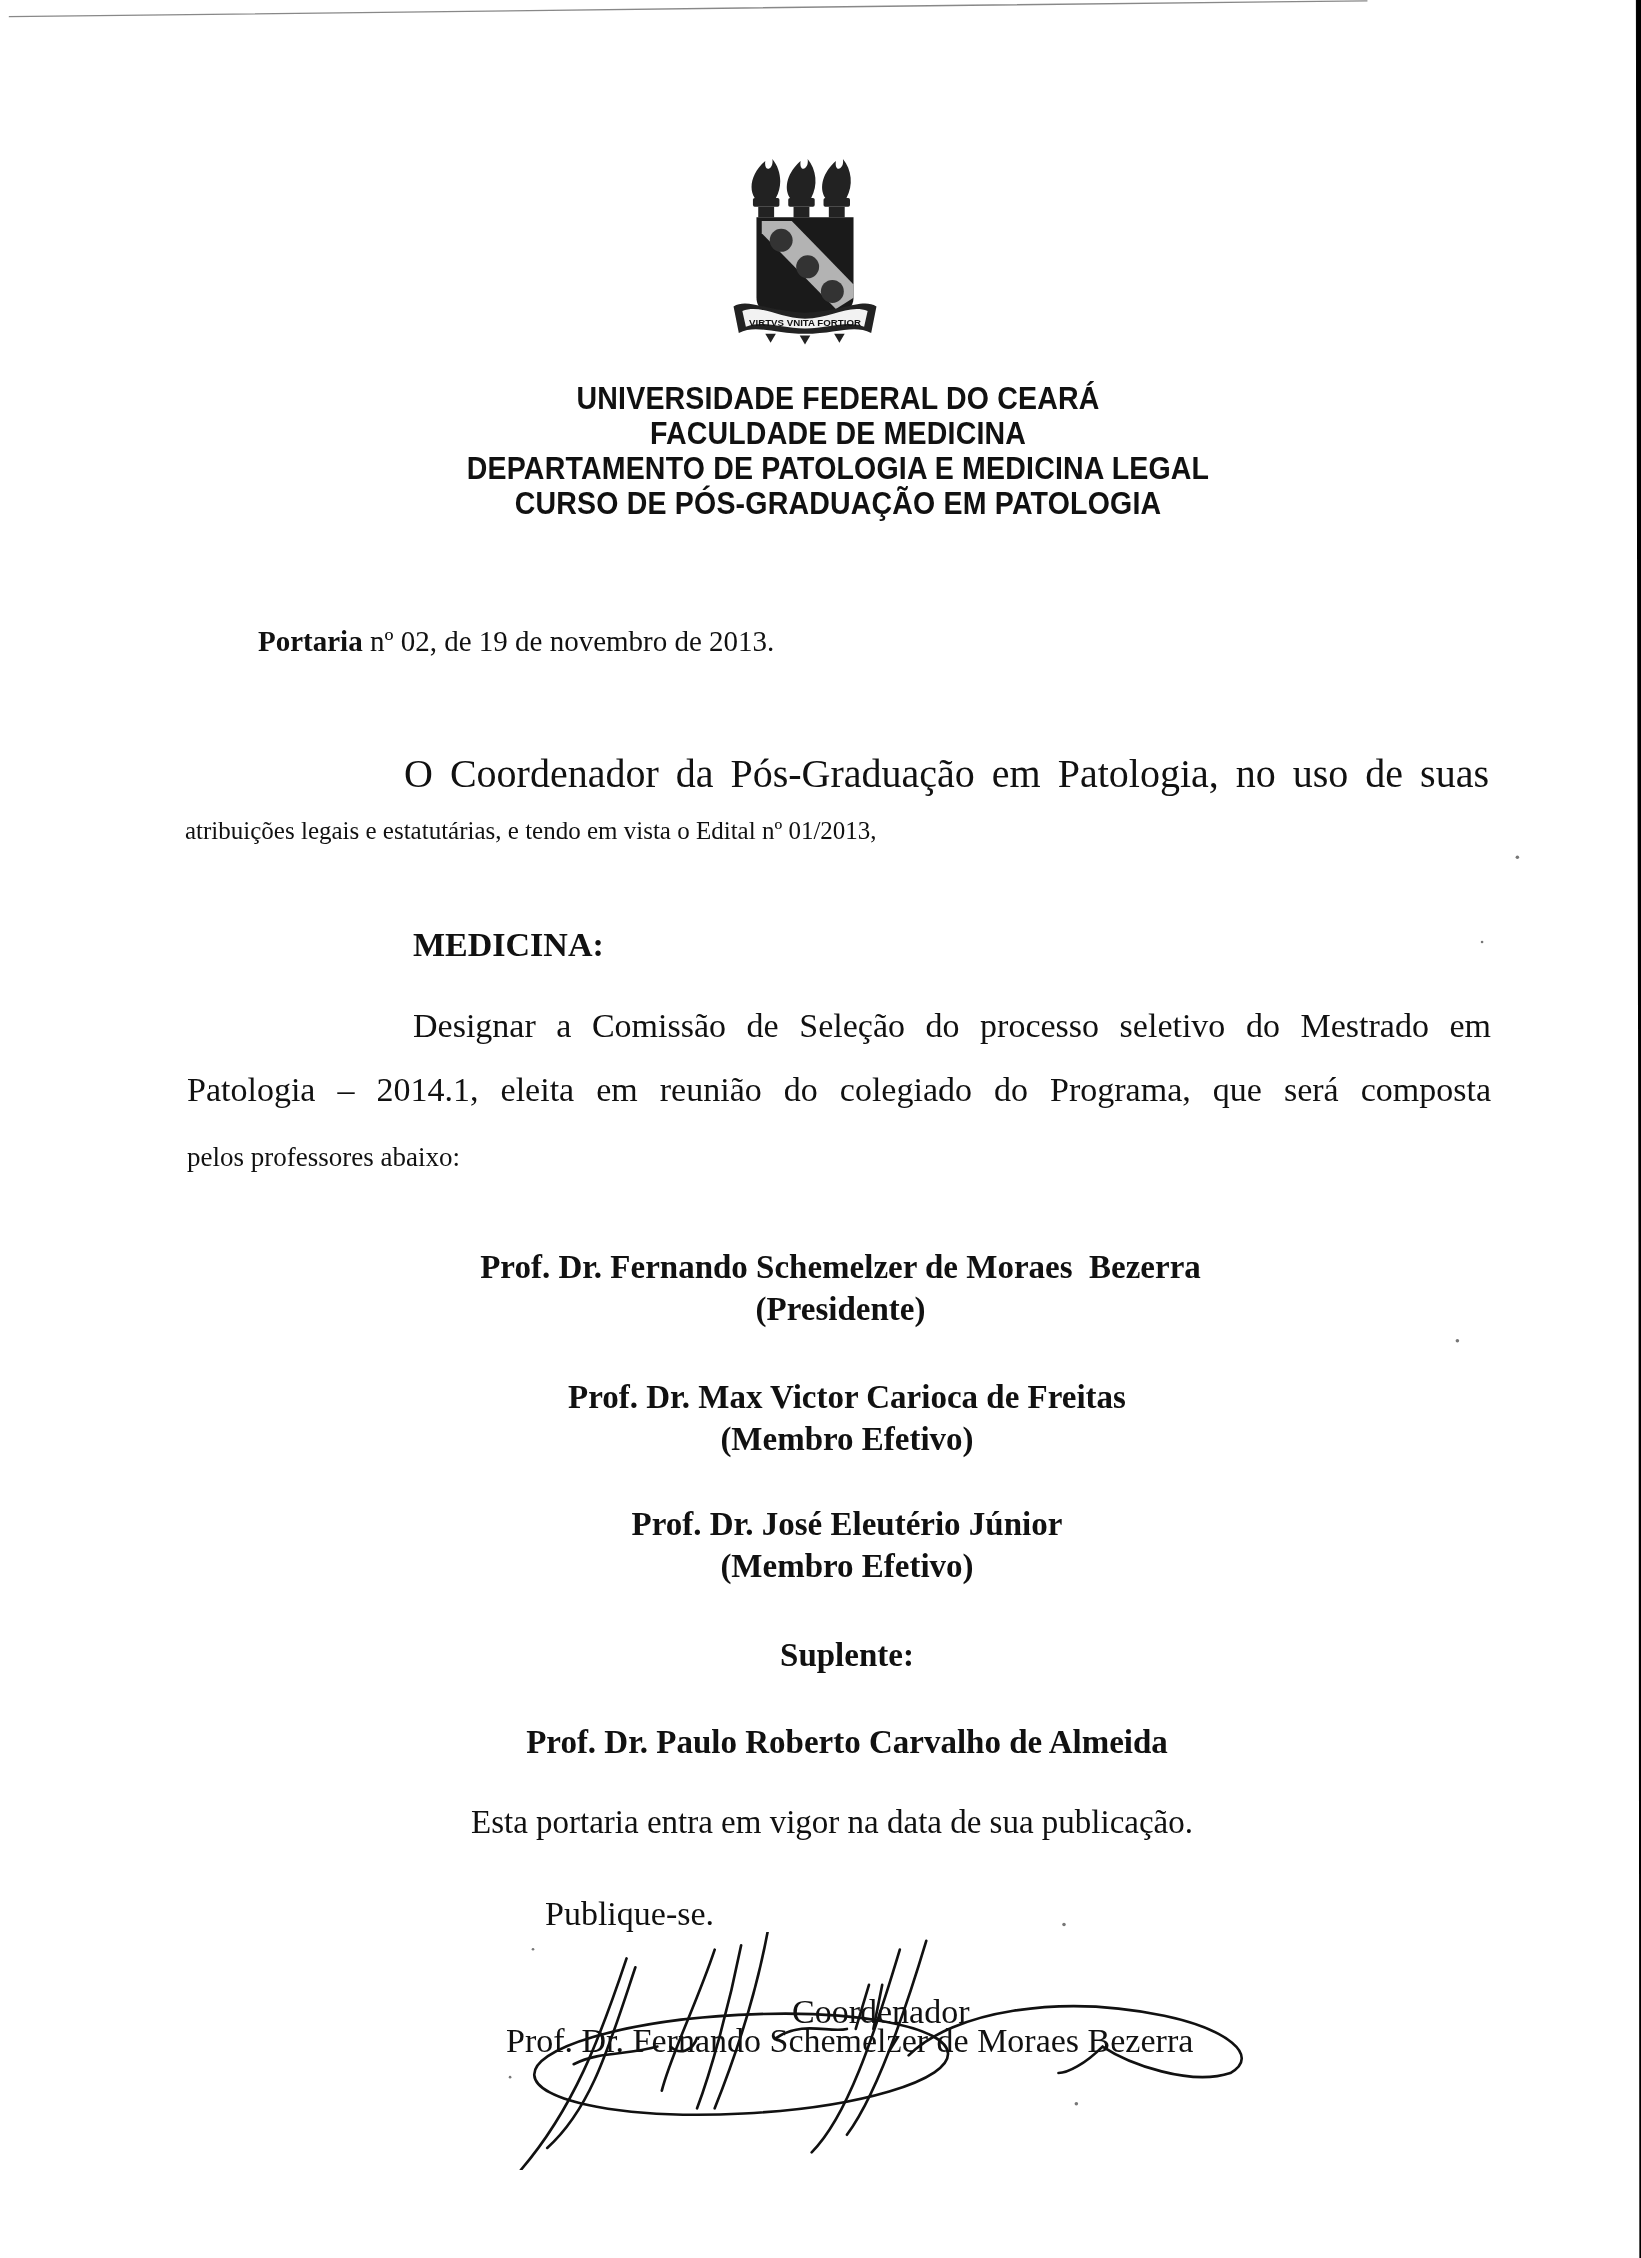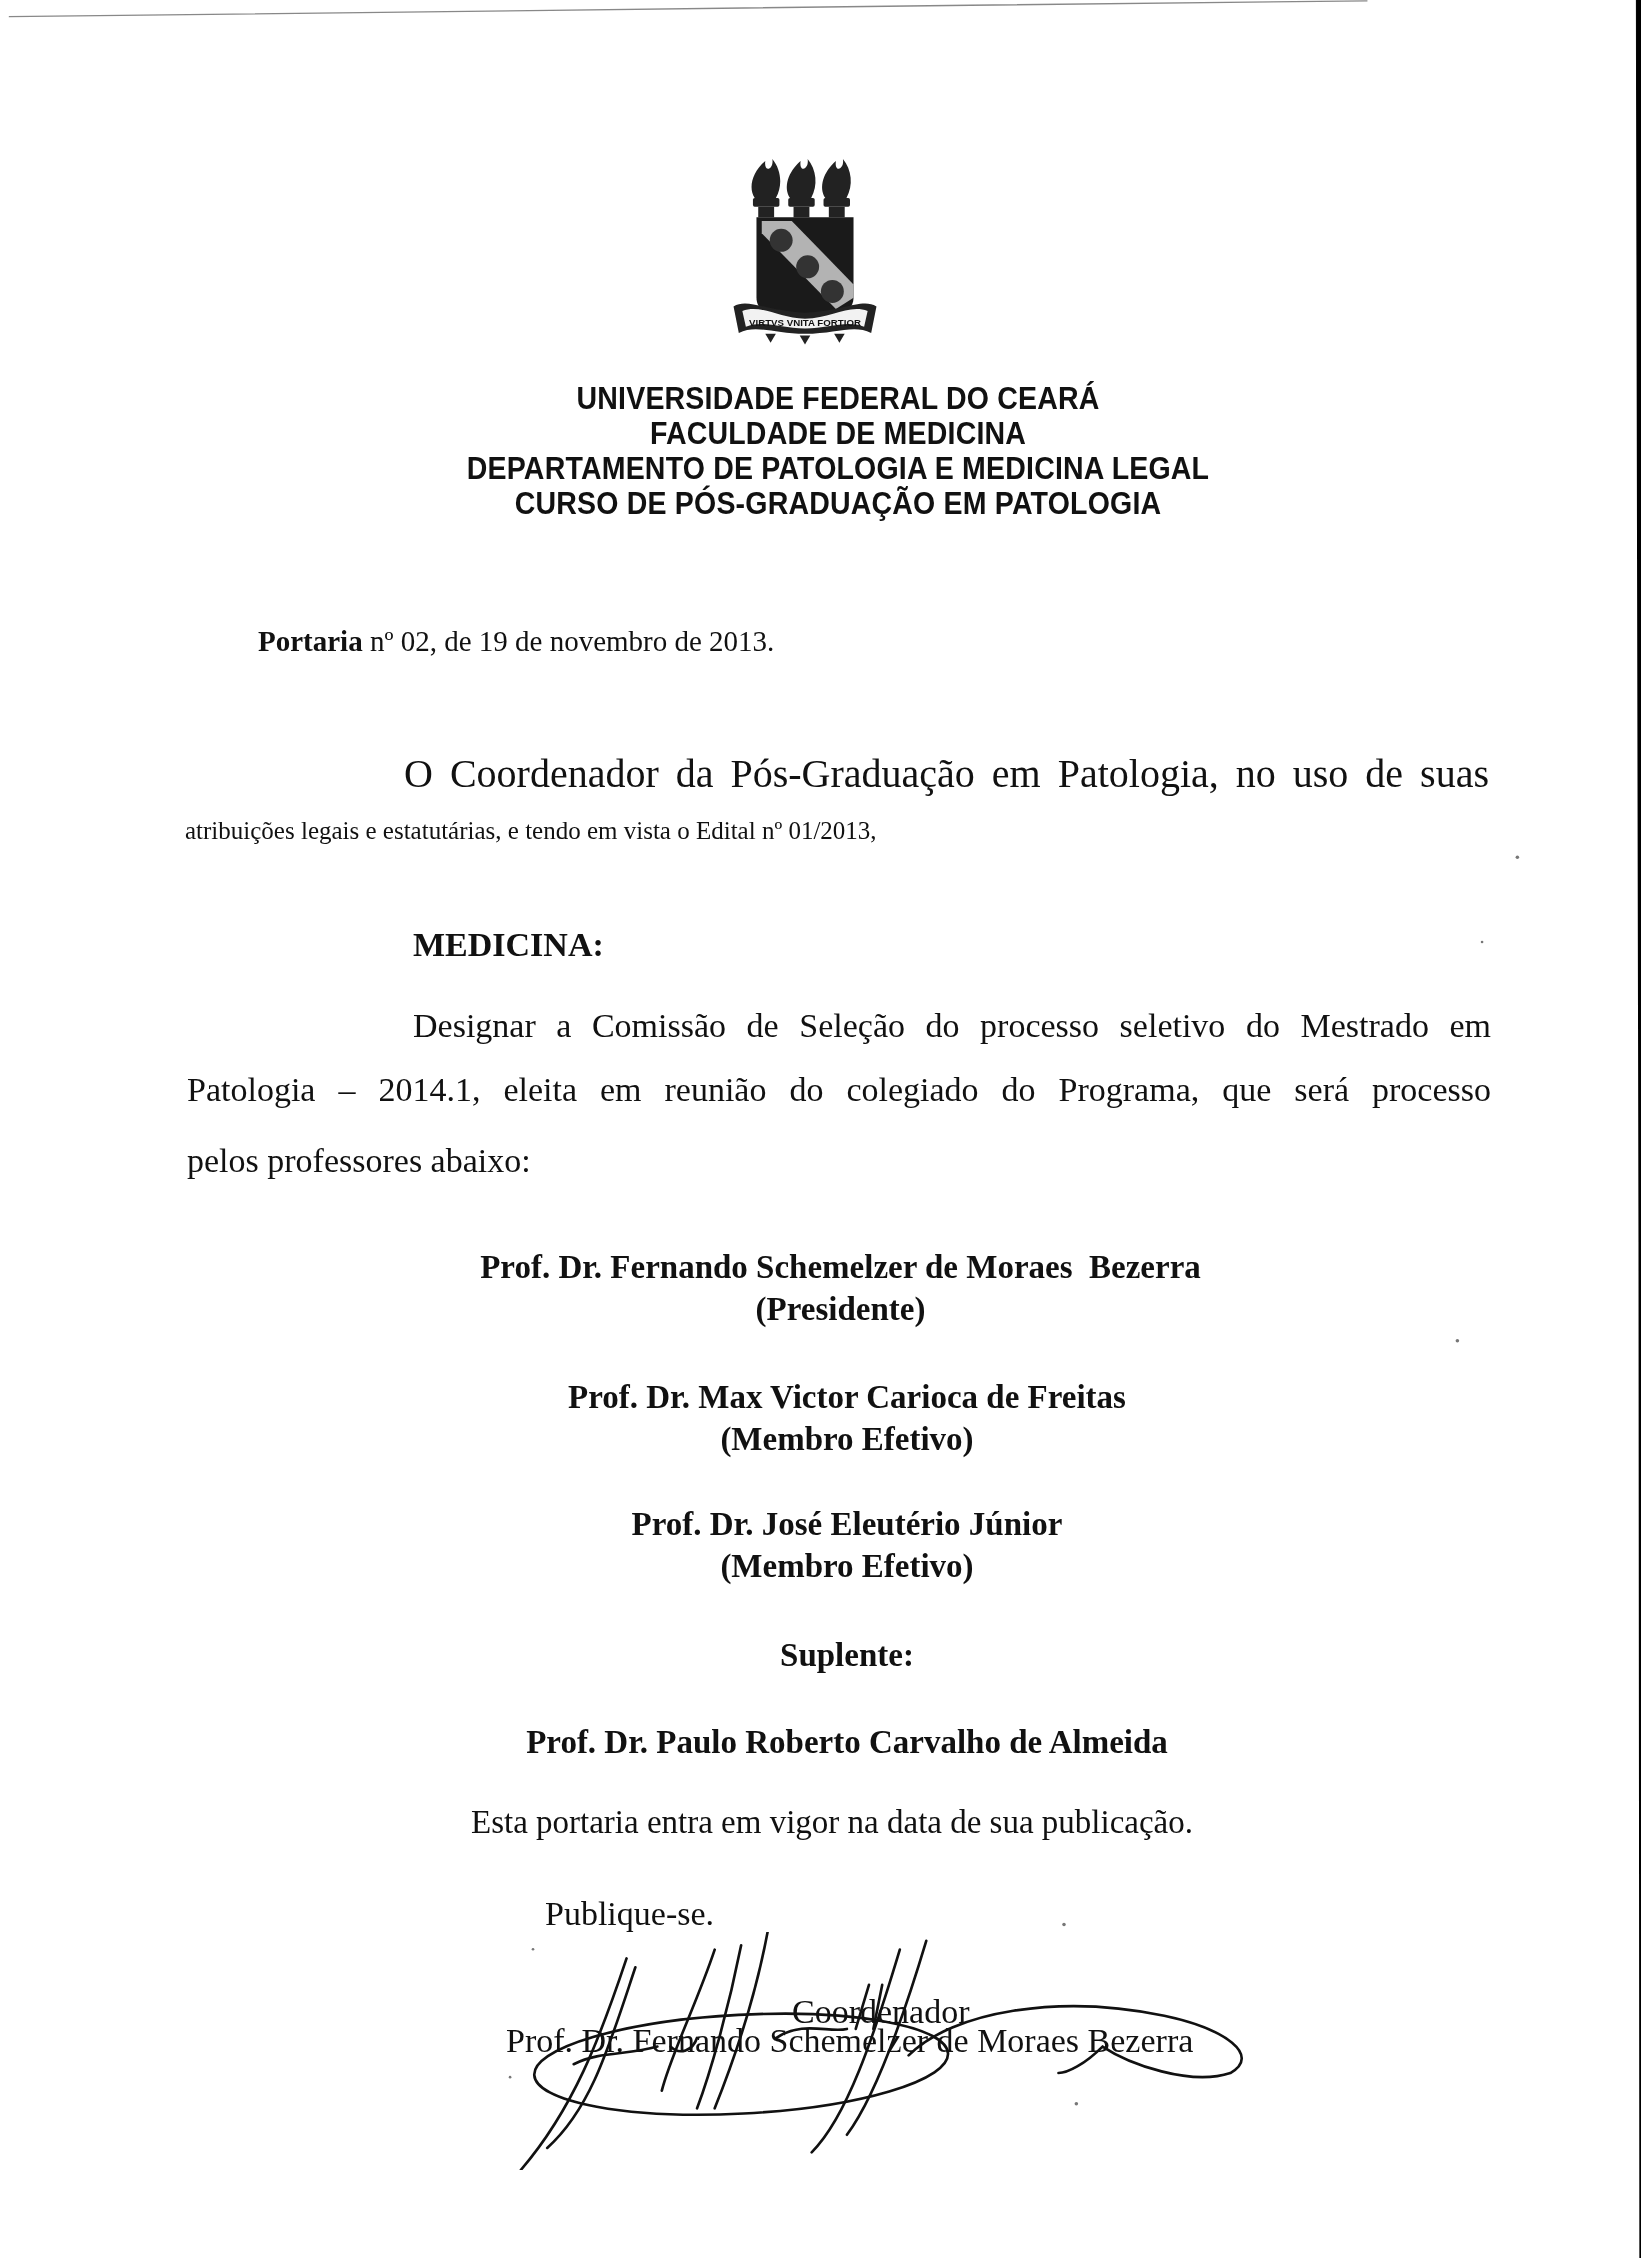--- a/index.html
+++ b/index.html
@@ -112,7 +112,7 @@
 <div class="abs resolve">MEDICINA:</div>
 
 <div class="abs p2a">Designar a Comissão de Seleção do processo seletivo do Mestrado em</div>
-<div class="abs p2b">Patologia – 2014.1, eleita em reunião do colegiado do Programa, que será processo</div>
+<div class="abs p2b">Patologia – 2014.1, eleita em reunião do colegiado do Programa, que será composta</div>
 <div class="abs p2c">pelos professores abaixo:</div>
 
 <div class="abs member m1 center">

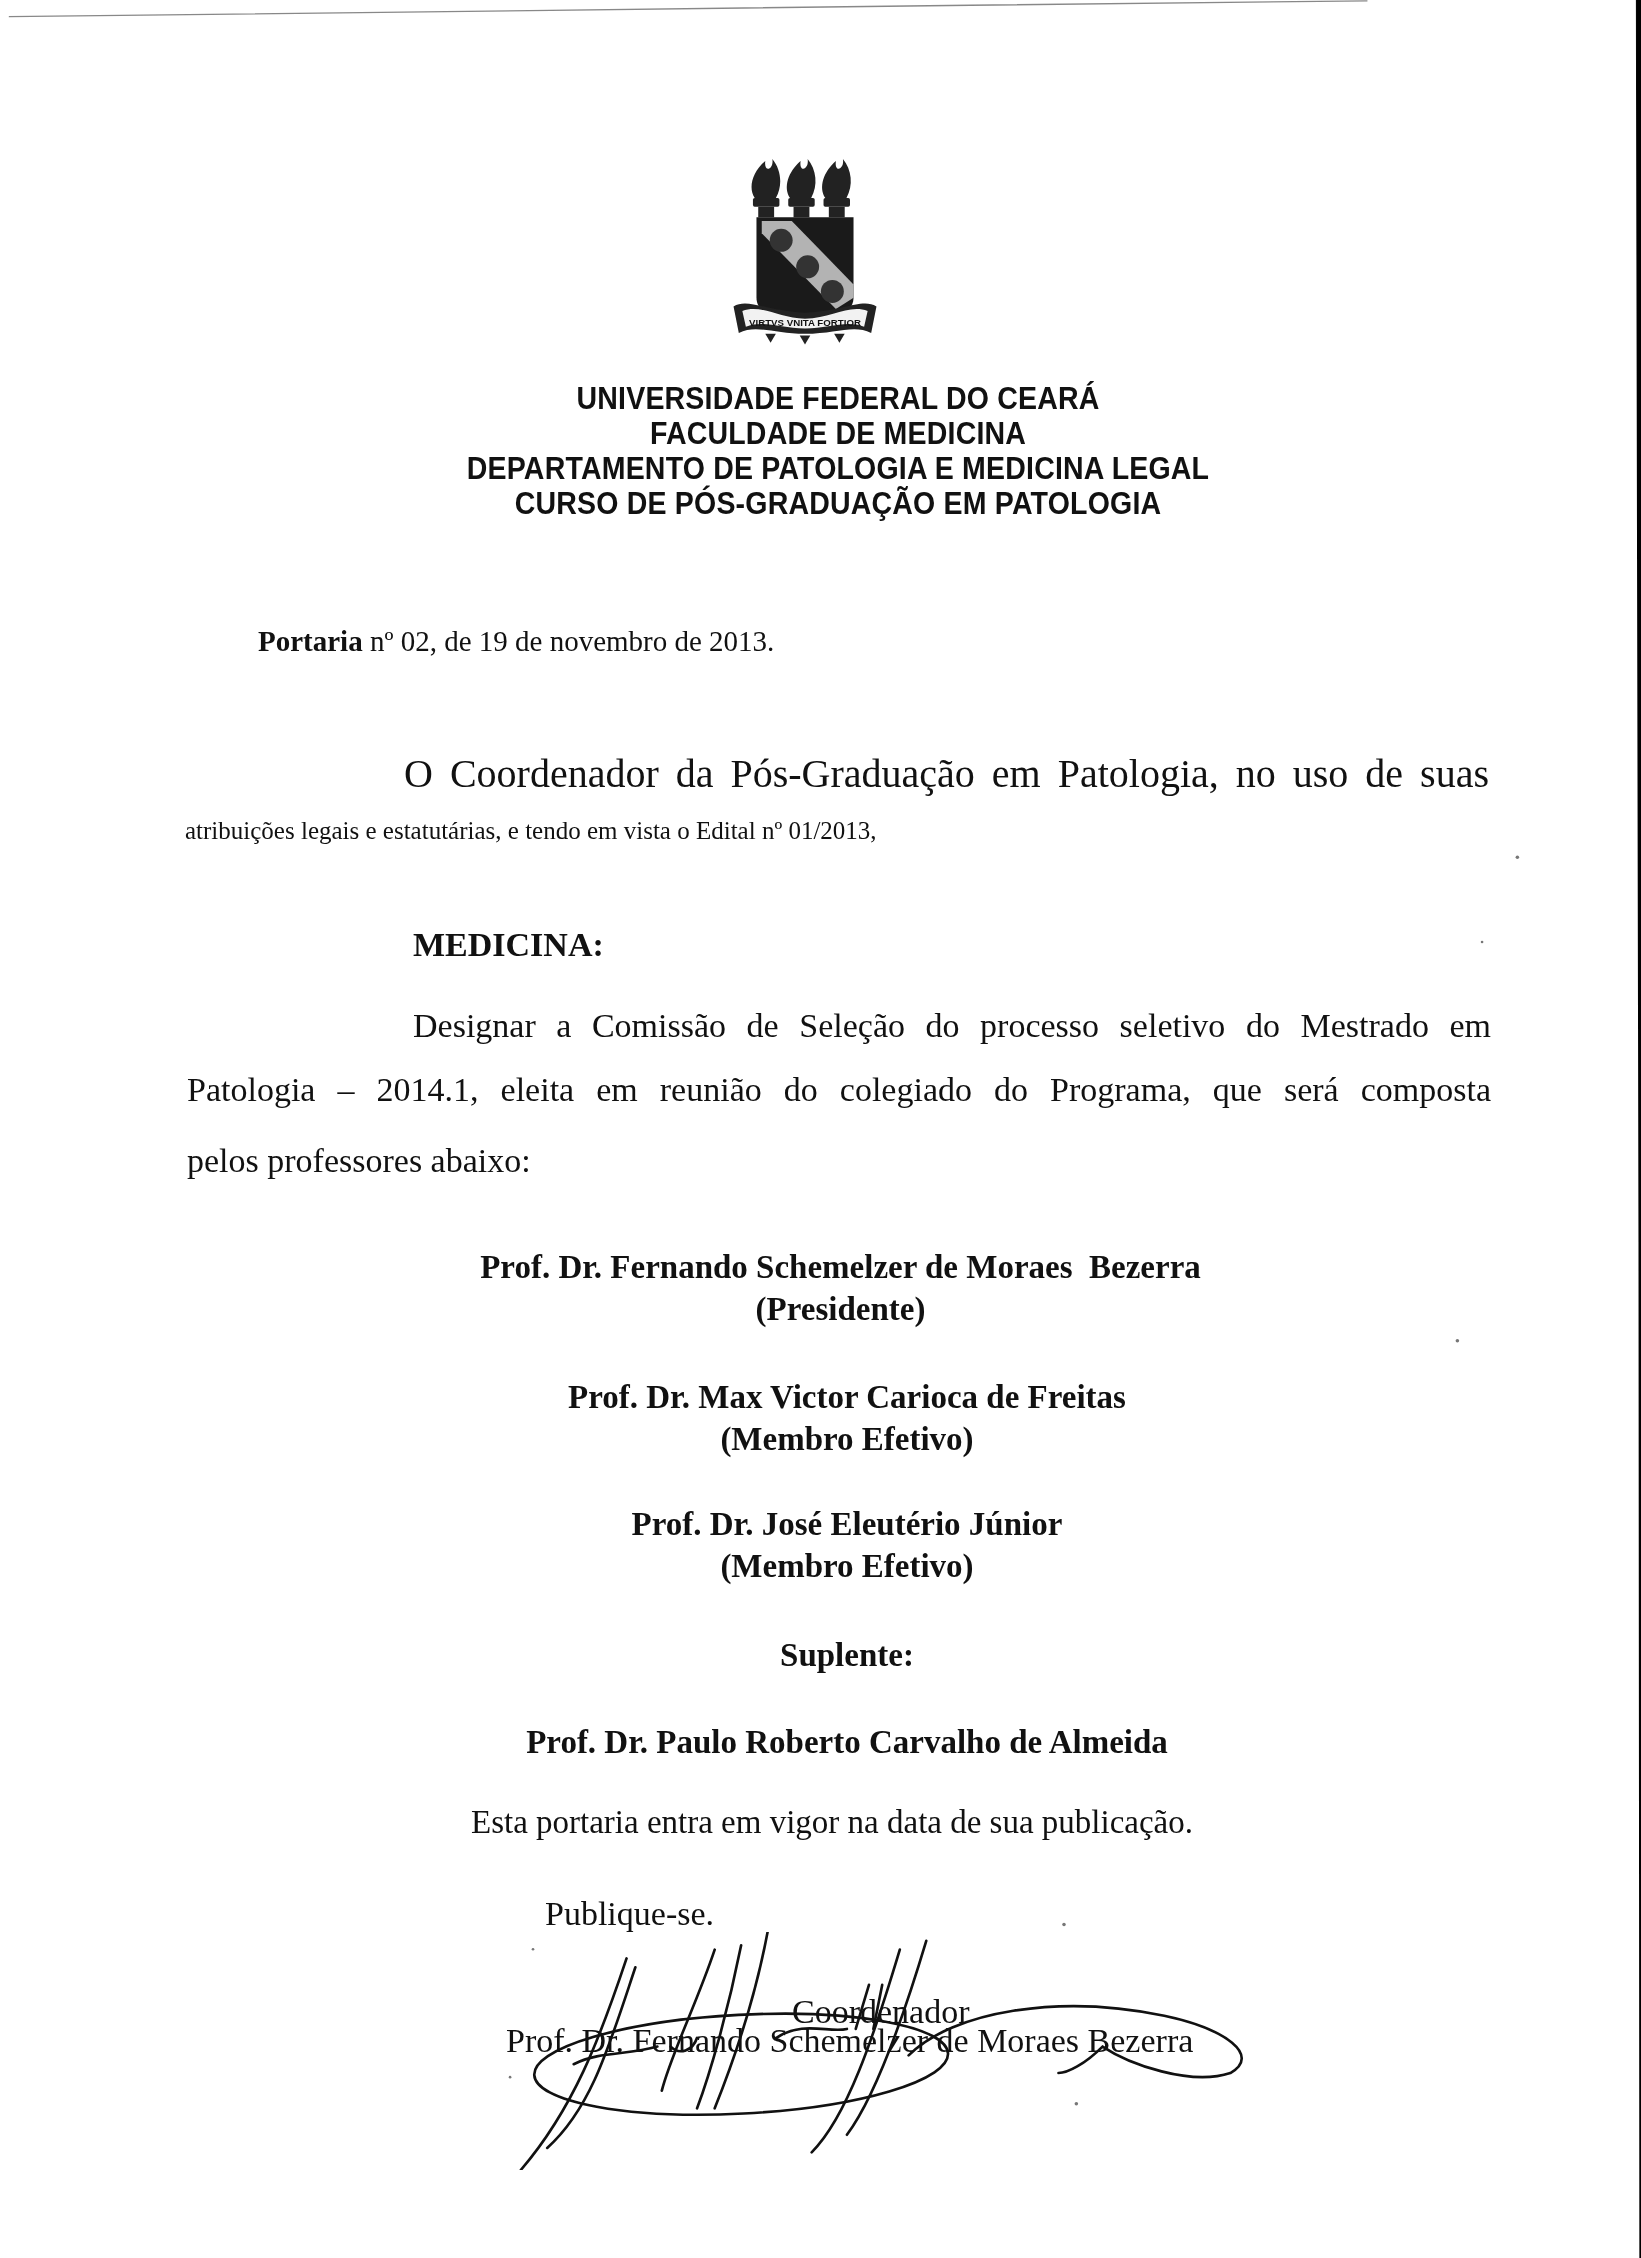--- a/index.html
+++ b/index.html
@@ -39,7 +39,7 @@
 
     .p2a { left: 413px; top: 1007px; width: 1078px; font-size: 34px; text-align: justify; text-align-last: justify; white-space: nowrap; }
     .p2b { left: 187px; top: 1071px; width: 1304px; font-size: 34px; text-align: justify; text-align-last: justify; white-space: nowrap; }
-    .p2c { left: 187px; top: 1142px; font-size: 34px; white-space: nowrap; text-align: center; }
+    .p2c { left: 187px; top: 1142px; font-size: 27px; white-space: nowrap; text-align: center; }
 
     .member { font-weight: bold; font-size: 33px; line-height: 42px; }
     .m1 { top: 1246px; left: 0; width: 1681px; }

